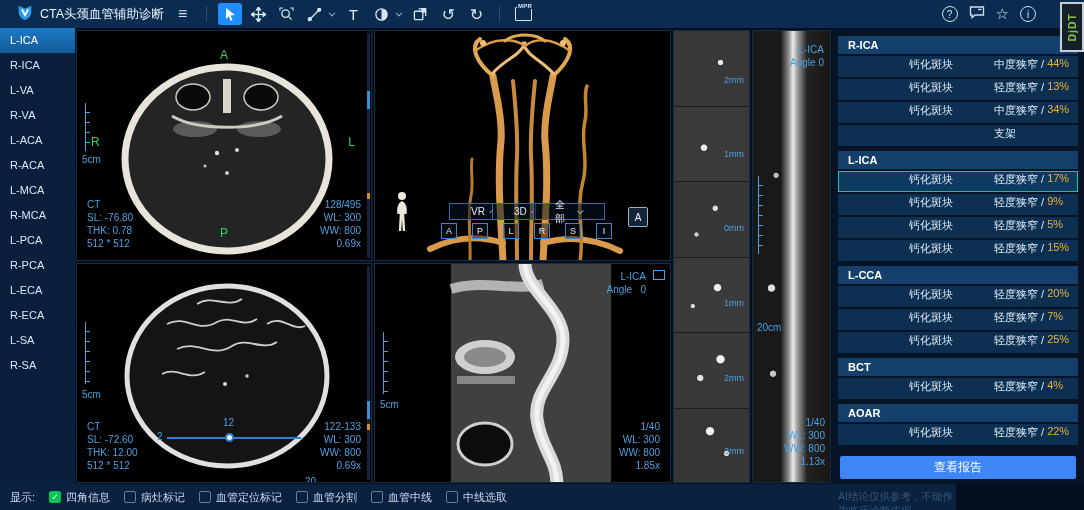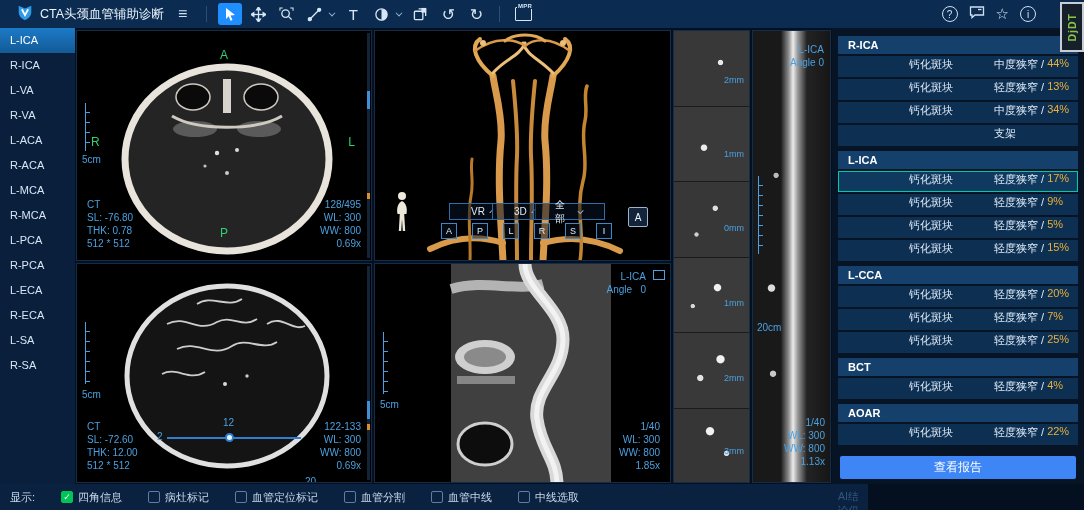--- a/index.html
+++ b/index.html
@@ -99,8 +99,8 @@
     border-radius:2px; cursor:pointer; }
 
   
-  .footer { position:absolute; left:0; bottom:0; width:868px; height:26px; background:#0a2140;
-    display:flex; align-items:center; padding-left:10px; gap:26px; color:#c9daec; font-size:11px; }
+  .footer { position:absolute; left:0; bottom:0; width:956px; height:26px; background:#0a2140;
+    display:flex; align-items:center; padding-left:10px; gap:14px; color:#c9daec; font-size:11px; }
   .chk { display:flex; align-items:center; gap:5px; cursor:pointer; }
   .box { width:12px; height:12px; border:1px solid #5d7fa3; border-radius:2px; display:flex;
     align-items:center; justify-content:center; font-size:9px; color:transparent; }

